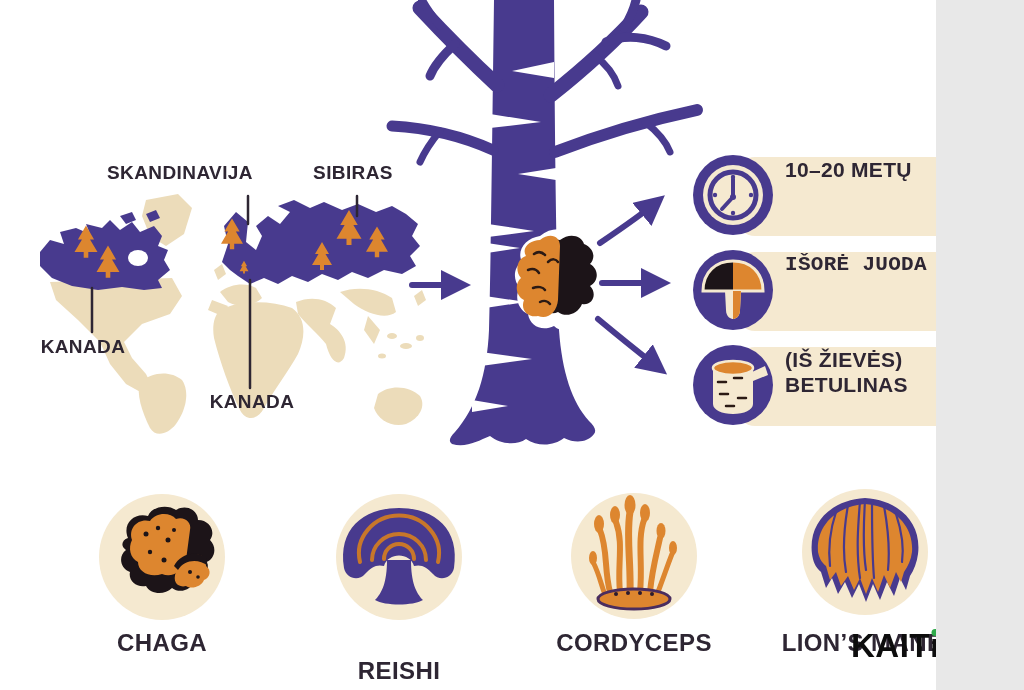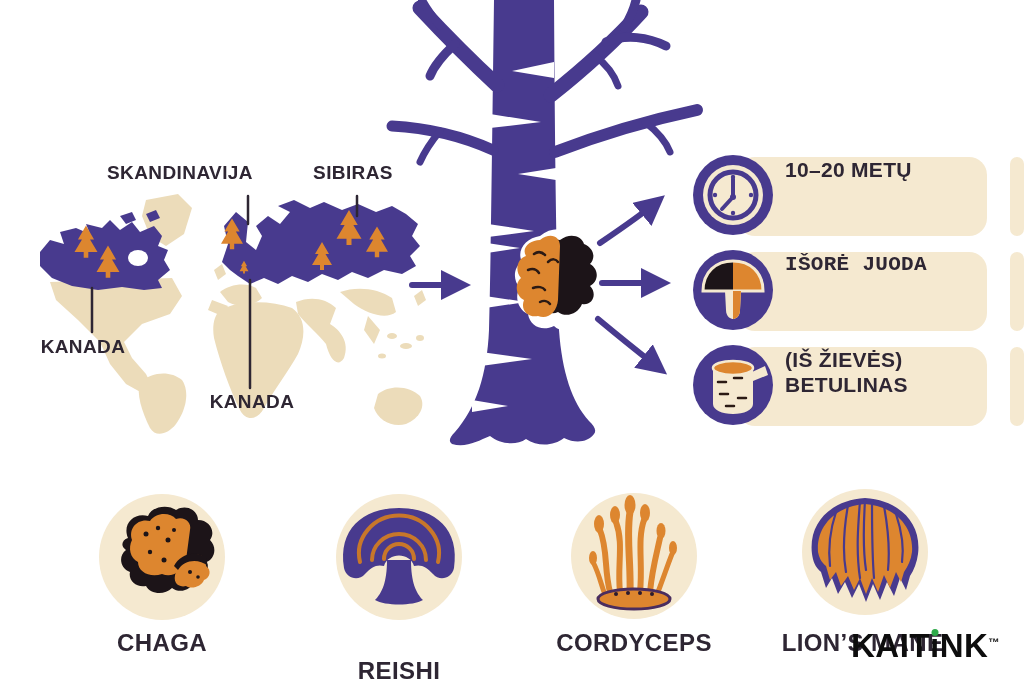--- a/index.html
+++ b/index.html
@@ -9,7 +9,7 @@
   }
   html,body{margin:0;padding:0;background:#e8e8e8;}
   #canvas{
-    position:relative;width:1024px;height:690px;background:#ffffff;
+    position:relative;width:936px;height:690px;background:#ffffff;
     overflow:hidden;font-family:"Liberation Sans",sans-serif;
   }
   svg.art{position:absolute;left:0;top:0;width:1024px;height:690px;}

